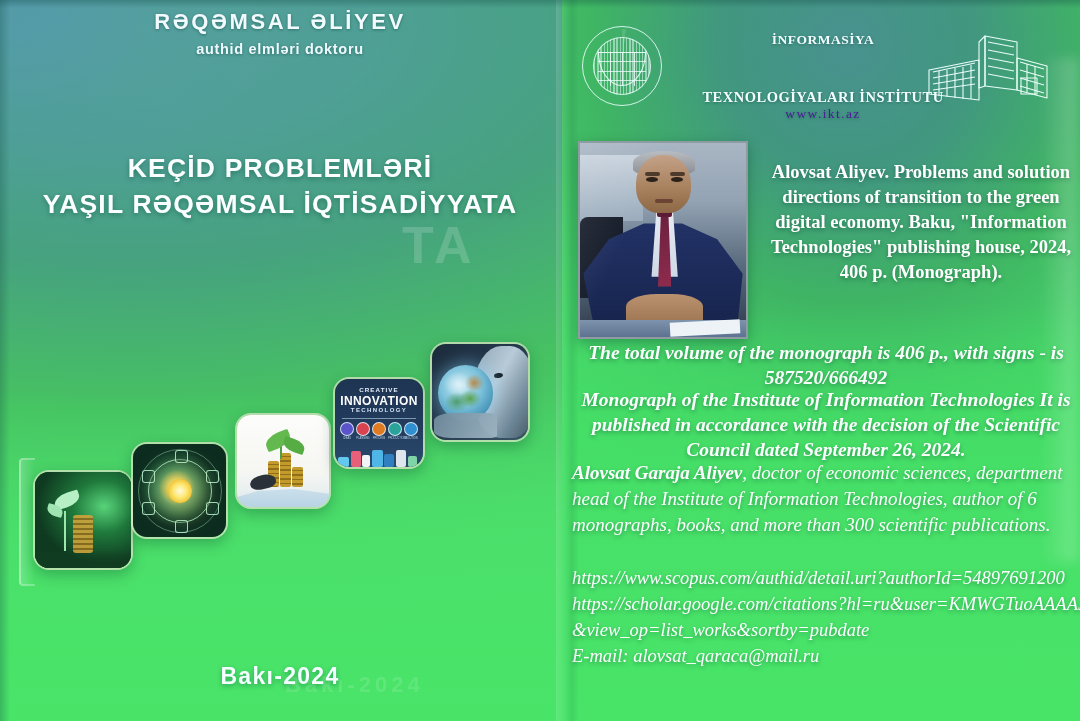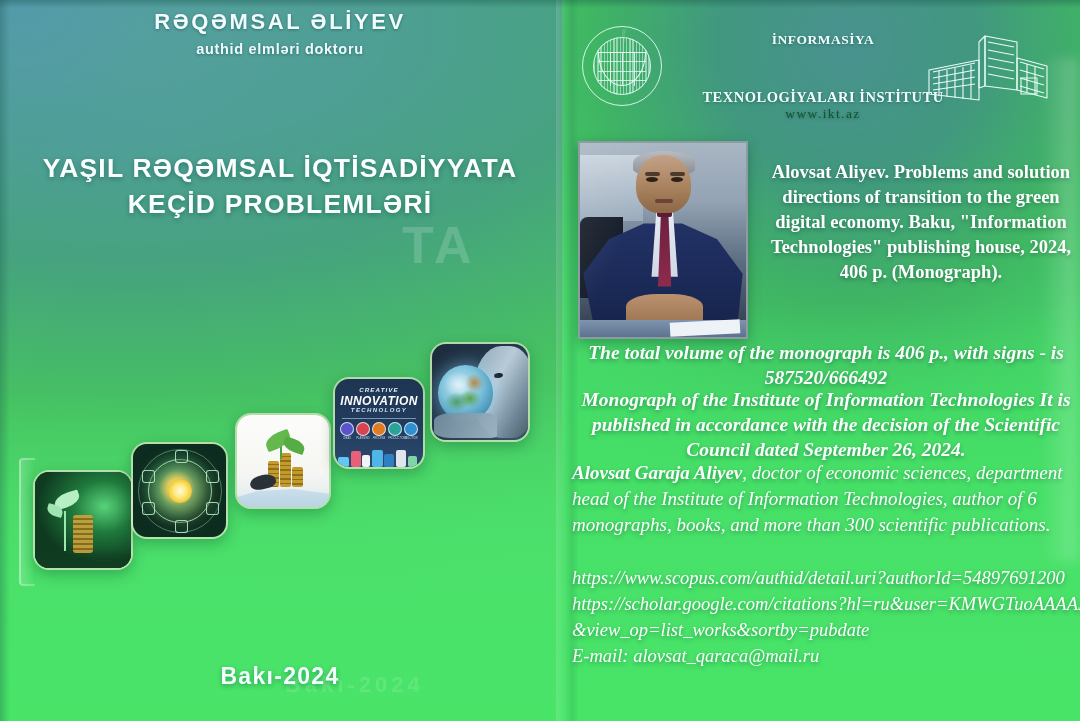--- a/index.html
+++ b/index.html
@@ -258,7 +258,7 @@
       text-shadow:0 1px 3px rgba(0,60,55,.45); }
   .it1{ font-size:13.5px; } .it2{ font-size:14.5px;margin-top:40px; } .it3{ font-size:14px; } .it4{ font-size:14px; }
   .inst-url{ position:absolute; left:118px; top:106px; width:290px; text-align:center;
-      font-family:"Liberation Serif", serif; font-size:13.5px; color:#14532d; letter-spacing:1.4px;
+      font-family:"Liberation Serif", serif; font-size:13.5px; color:#4c1d95; letter-spacing:1.4px;
       text-shadow:0 1px 3px rgba(0,60,55,.45); }
 
   .building{ position:absolute; left:365px; top:28px; width:125px; height:82px; }

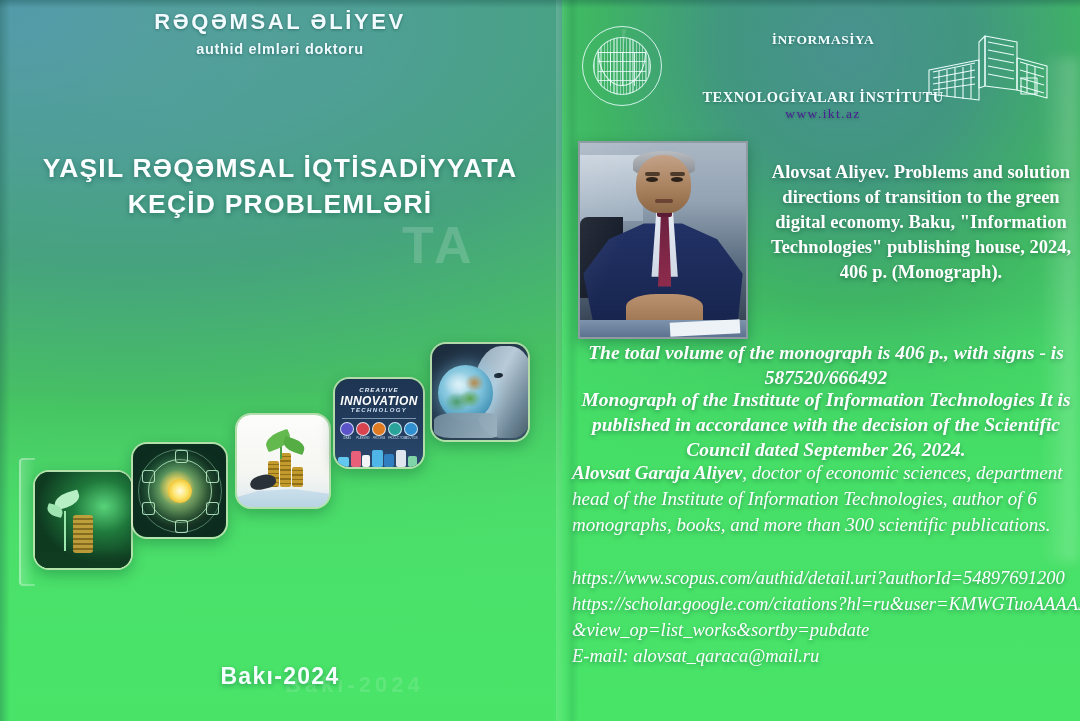--- a/index.html
+++ b/index.html
@@ -347,8 +347,8 @@
     <div class="ghost g1">TA</div>
 
     <div class="title-block">
+      <div class="title-line">KEÇİD PROBLEMLƏRİ</div>
       <div class="title-line">YAŞIL RƏQƏMSAL İQTİSADİYYATA</div>
-      <div class="title-line">KEÇİD PROBLEMLƏRİ</div>
     </div>
 
     <div class="cards">

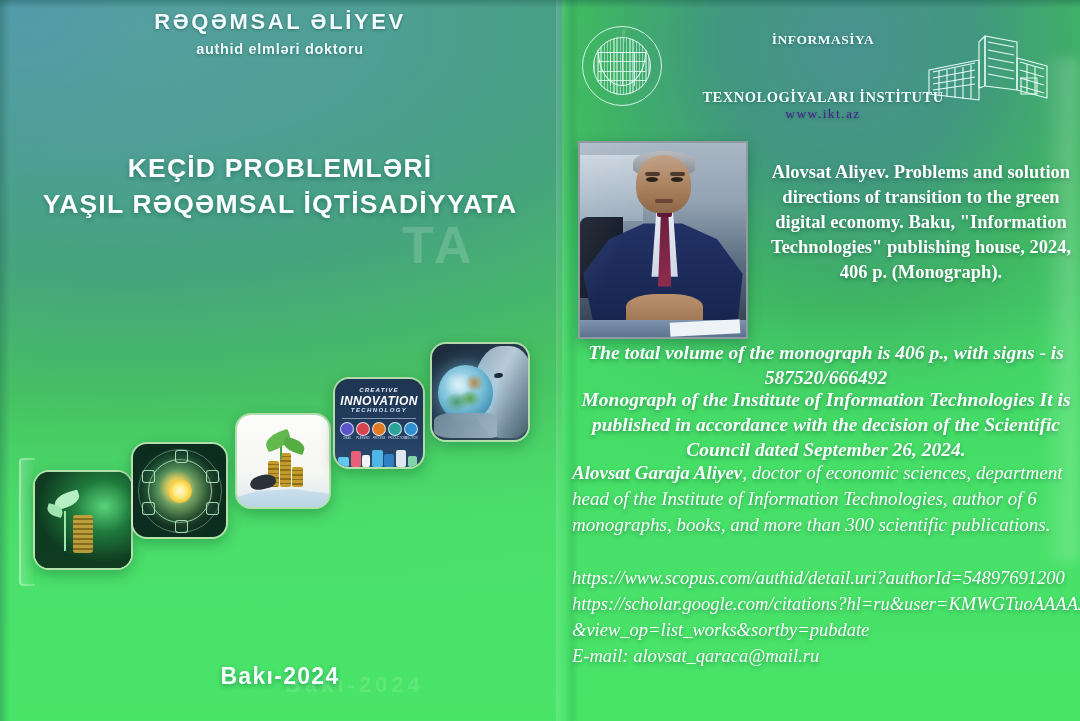--- a/index.html
+++ b/index.html
@@ -136,7 +136,6 @@
     border:2.5px solid rgba(225,230,200,.70);
     overflow:hidden;
     box-shadow:0 5px 14px rgba(0,60,40,.30);
-    font-style:italic;
   }
   .card .inner{ position:absolute; inset:0; }
 

